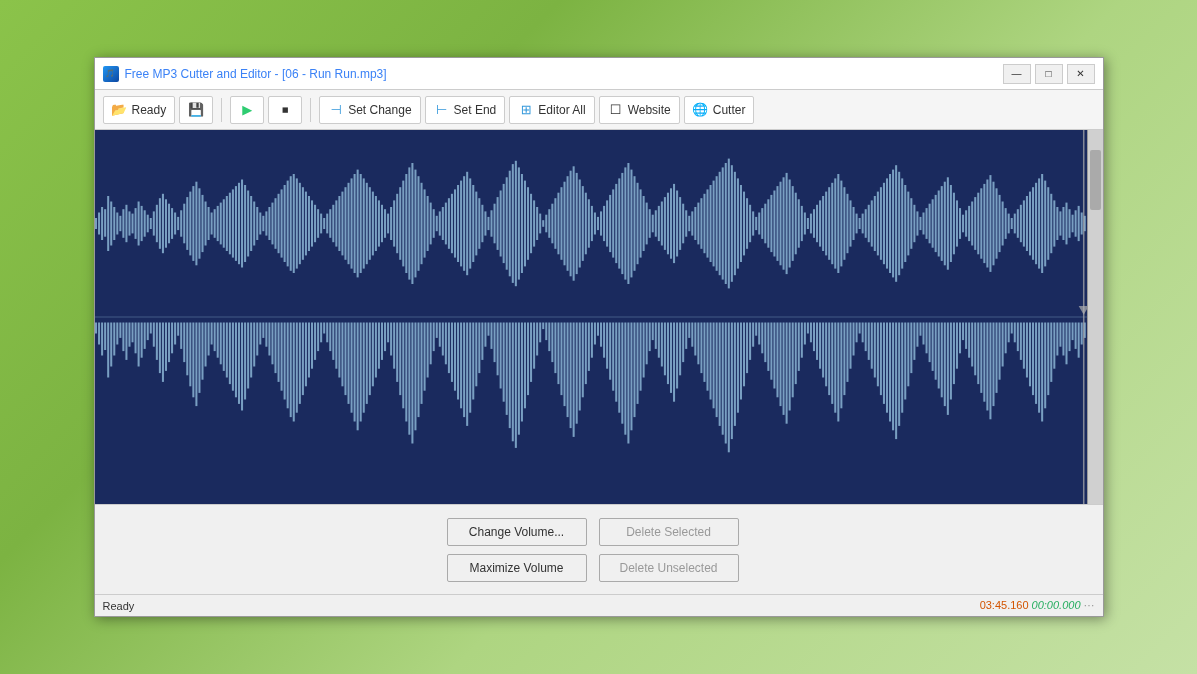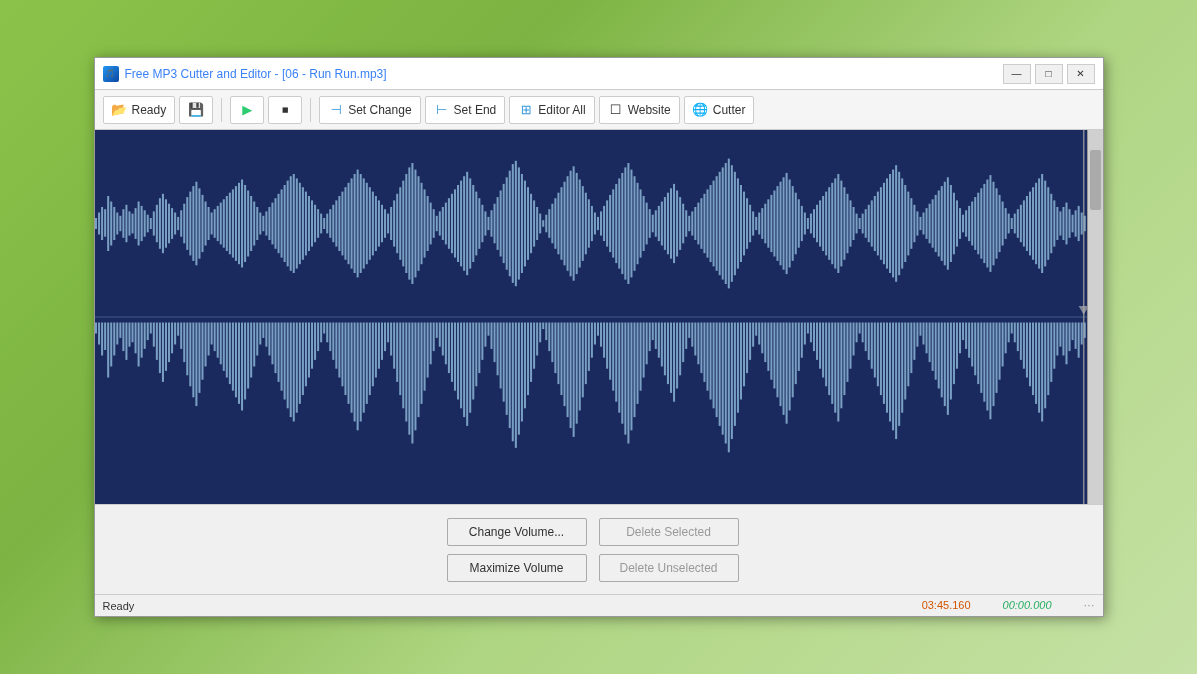--- a/index.html
+++ b/index.html
@@ -195,7 +195,7 @@
     }
     .status-right {
       display: flex;
-      gap: 32px;
+      gap: 3px;
       justify-content: center;
     }
     .status-time {

